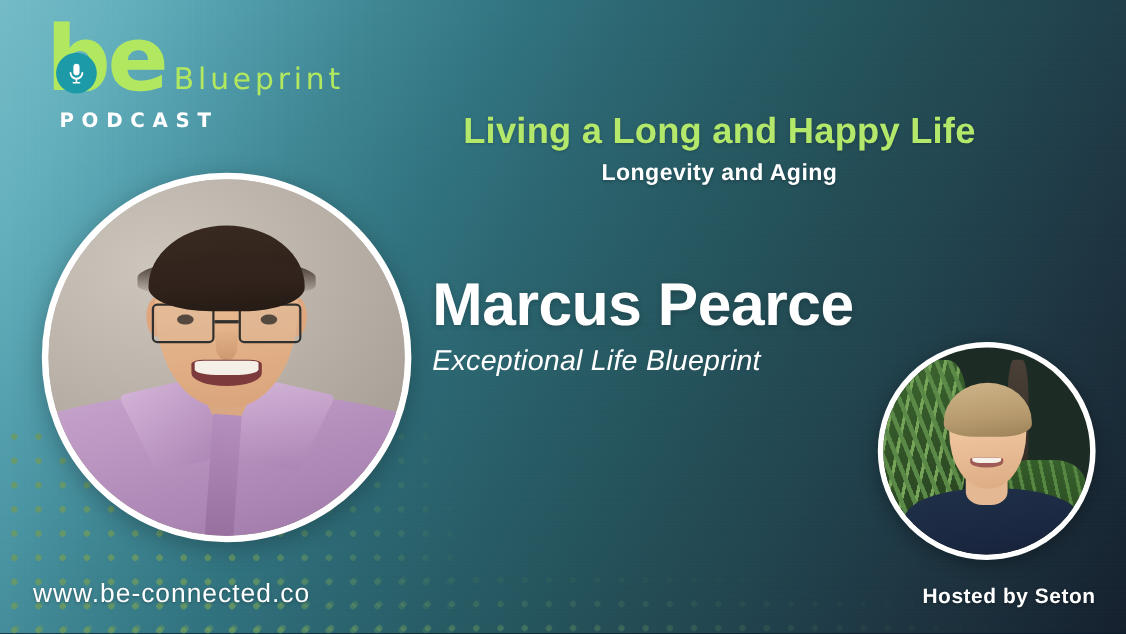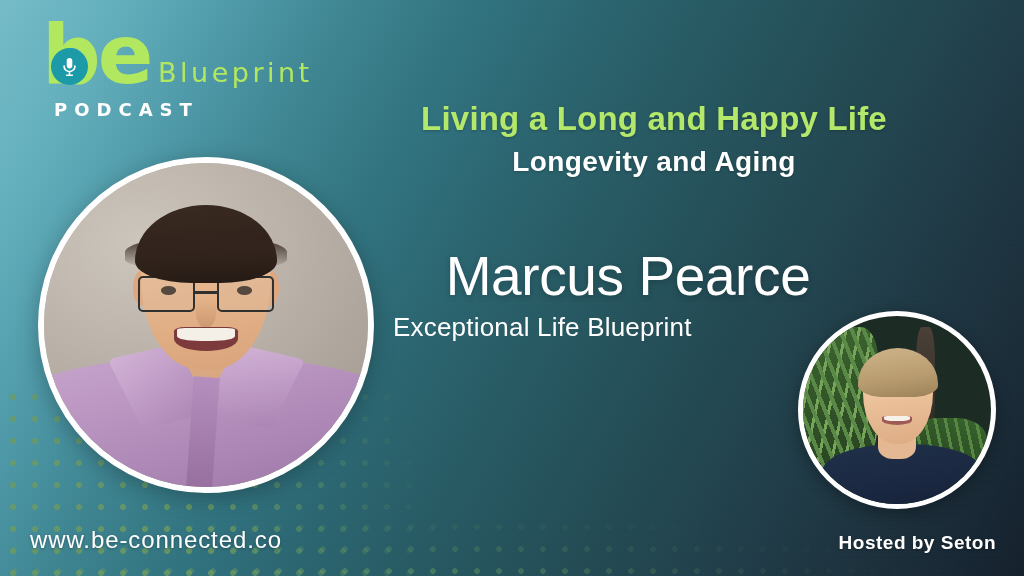--- a/index.html
+++ b/index.html
@@ -143,7 +143,7 @@
   }
   .ep-subtitle {
     margin-top:7px;
-    font-size:28px; font-weight:700;
+    font-size:21px; font-weight:700;
     color:#ffffff;
     letter-spacing:.4px;
     text-shadow:0 1px 3px rgba(0,0,0,.22);

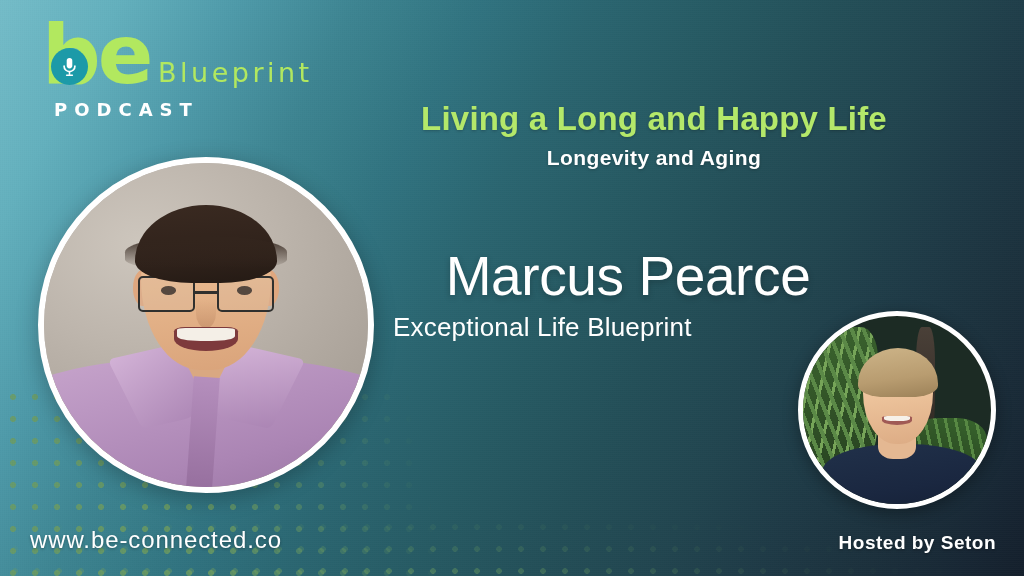--- a/index.html
+++ b/index.html
@@ -274,11 +274,10 @@
     width:470px;
   }
   .guest-name {
-    font-size:55px; font-weight:400;
+    font-size:55px; font-weight:700;
     color:#ffffff; line-height:60px;
     letter-spacing:-.4px;
     text-shadow:0 2px 6px rgba(0,0,0,.22);
-    text-align:center;
   }
   .guest-role {
     margin-top:10px;

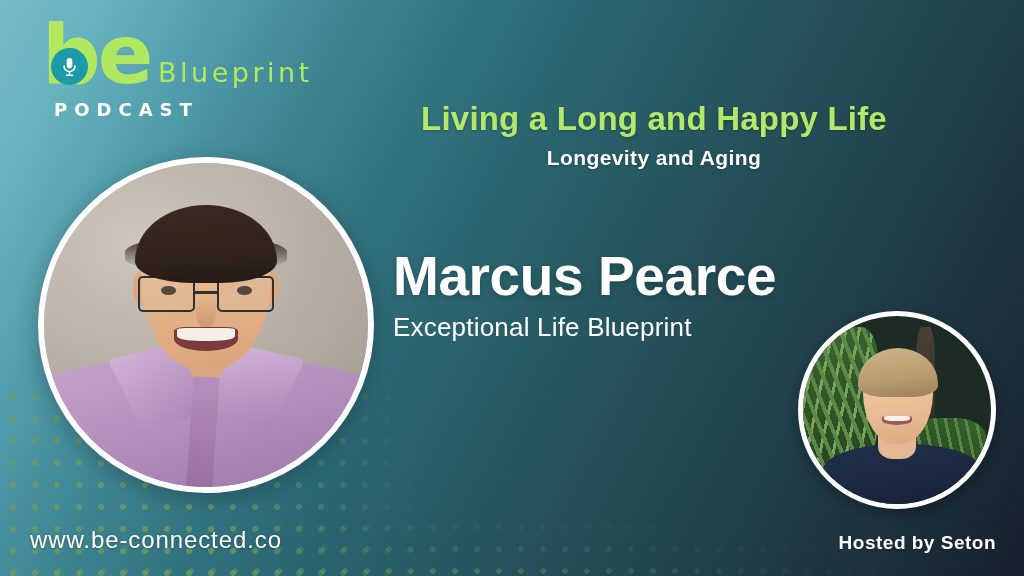--- a/index.html
+++ b/index.html
@@ -286,7 +286,7 @@
   }
   .guest-company {
     margin-top:6px;
-    font-size:26px; font-weight:400;
+    font-size:26px; font-style:italic; font-weight:400;
     color:#ffffff; letter-spacing:.2px;
   }
 

